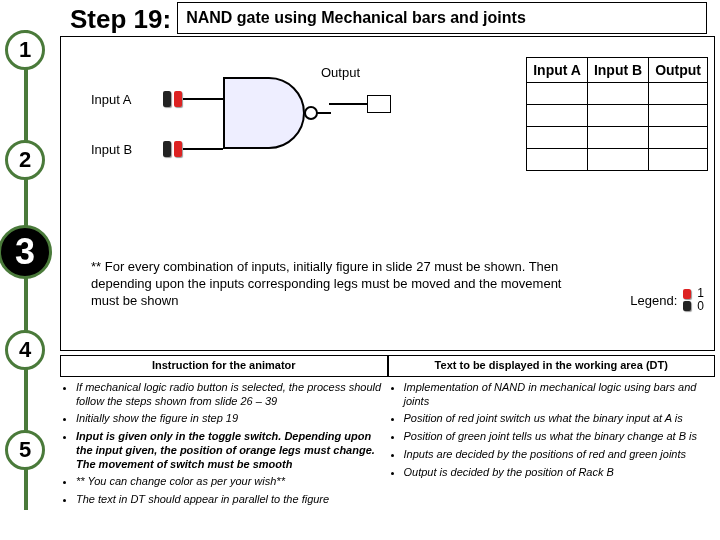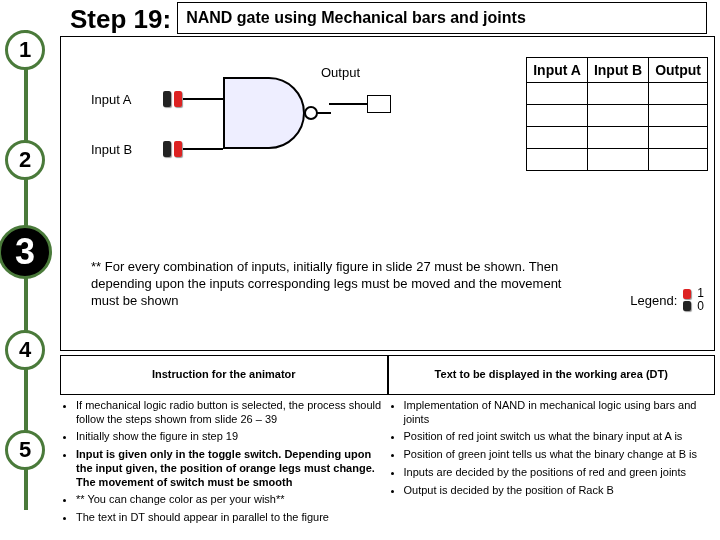--- a/index.html
+++ b/index.html
@@ -190,7 +190,7 @@
     border: 1px solid #000;
     text-align: center;
     font-weight: bold;
-    padding: 12px 4px;
+    padding: 3px 4px;
     font-size: 11px;
   }
   .col ul {

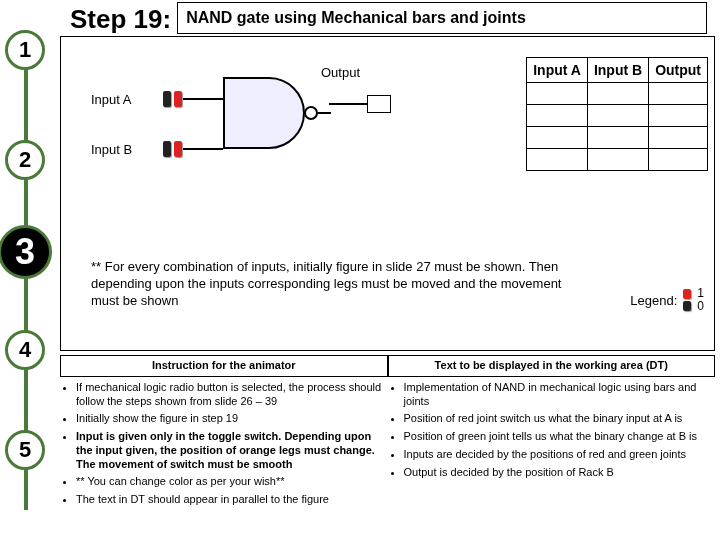--- a/index.html
+++ b/index.html
@@ -197,7 +197,7 @@
     margin: 4px 0 0 0;
     padding-left: 16px;
   }
-  .col li { margin-bottom: 4px; }
+  .col li { margin-bottom: 4px; font-style: italic; }
   .bold { font-weight: bold; }
 </style>
 </head>

